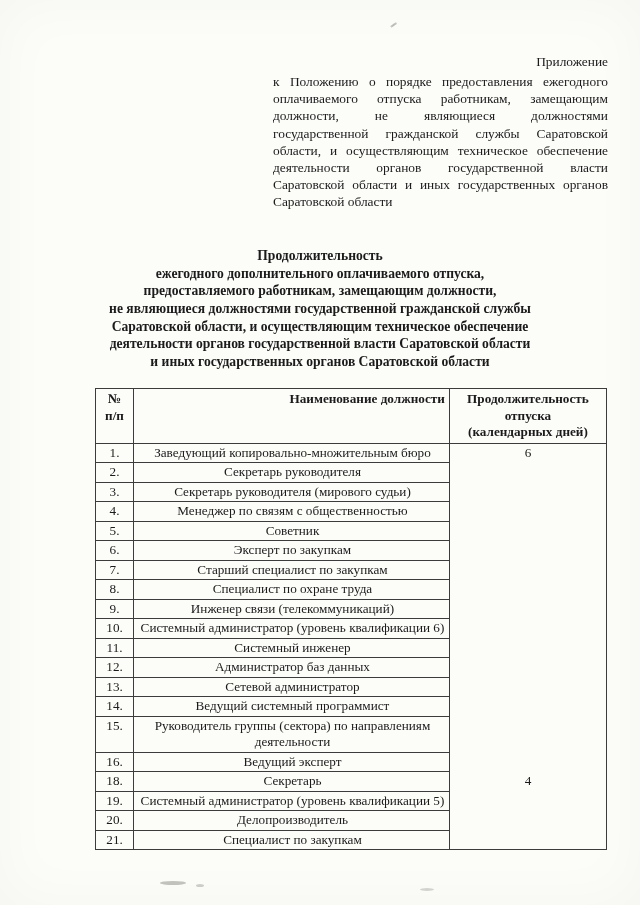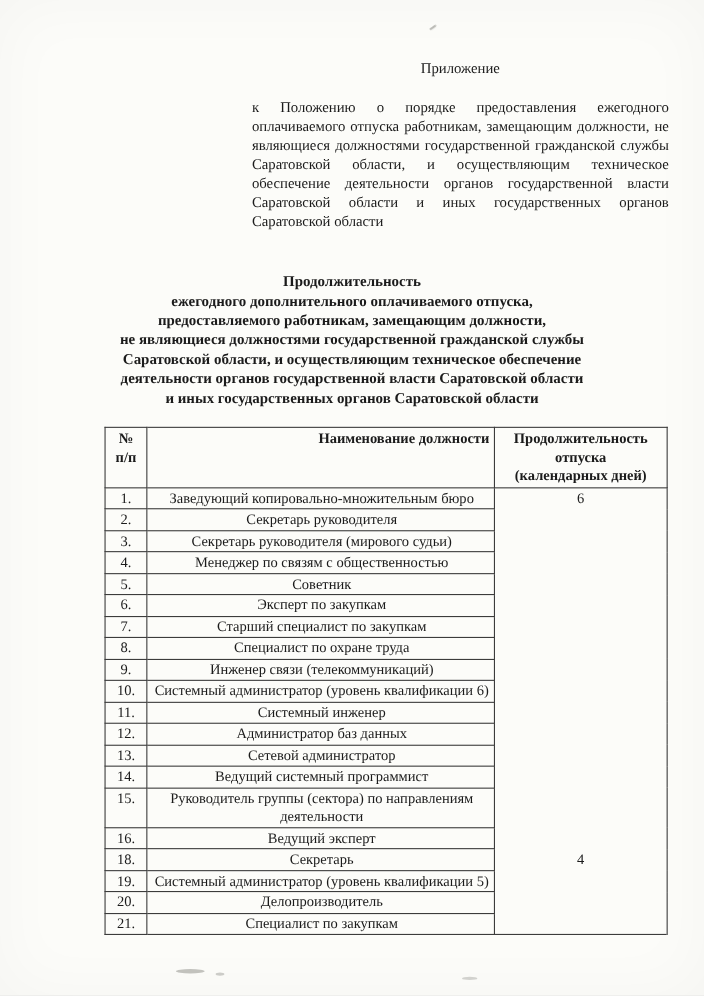--- a/index.html
+++ b/index.html
@@ -29,8 +29,8 @@
     line-height: 1.28;
   }
   .annex-label {
-    text-align: center;
-    margin-bottom: 19px;
+    text-align: right;
+    margin-bottom: 3px;
   }
   .annex-body {
     text-align: justify;

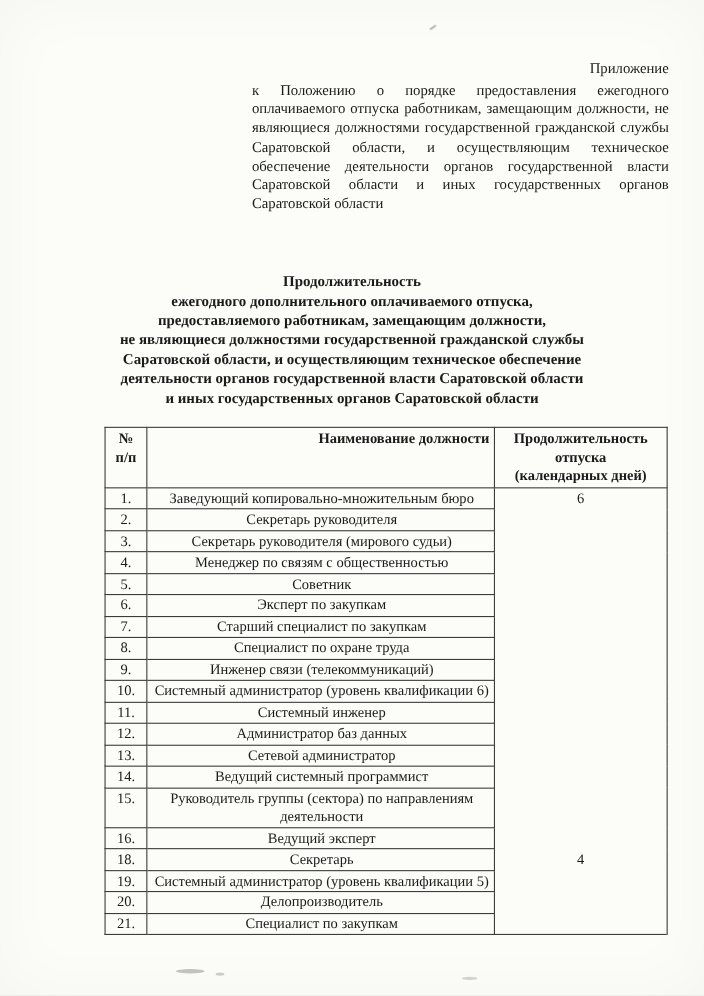--- a/index.html
+++ b/index.html
@@ -34,6 +34,7 @@
   }
   .annex-body {
     text-align: justify;
+    margin-left: 44px;
   }
 
   

